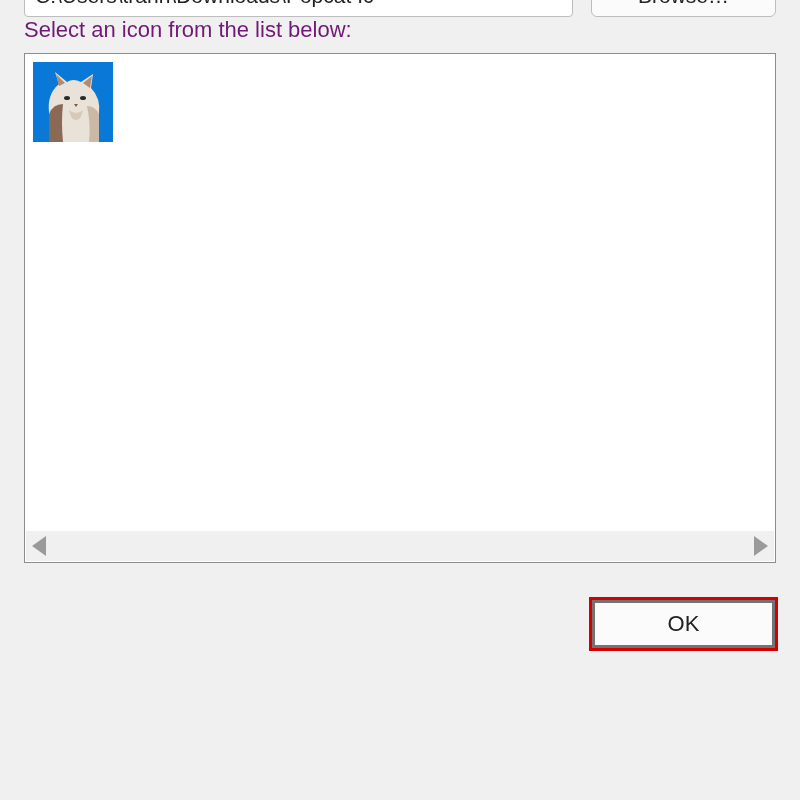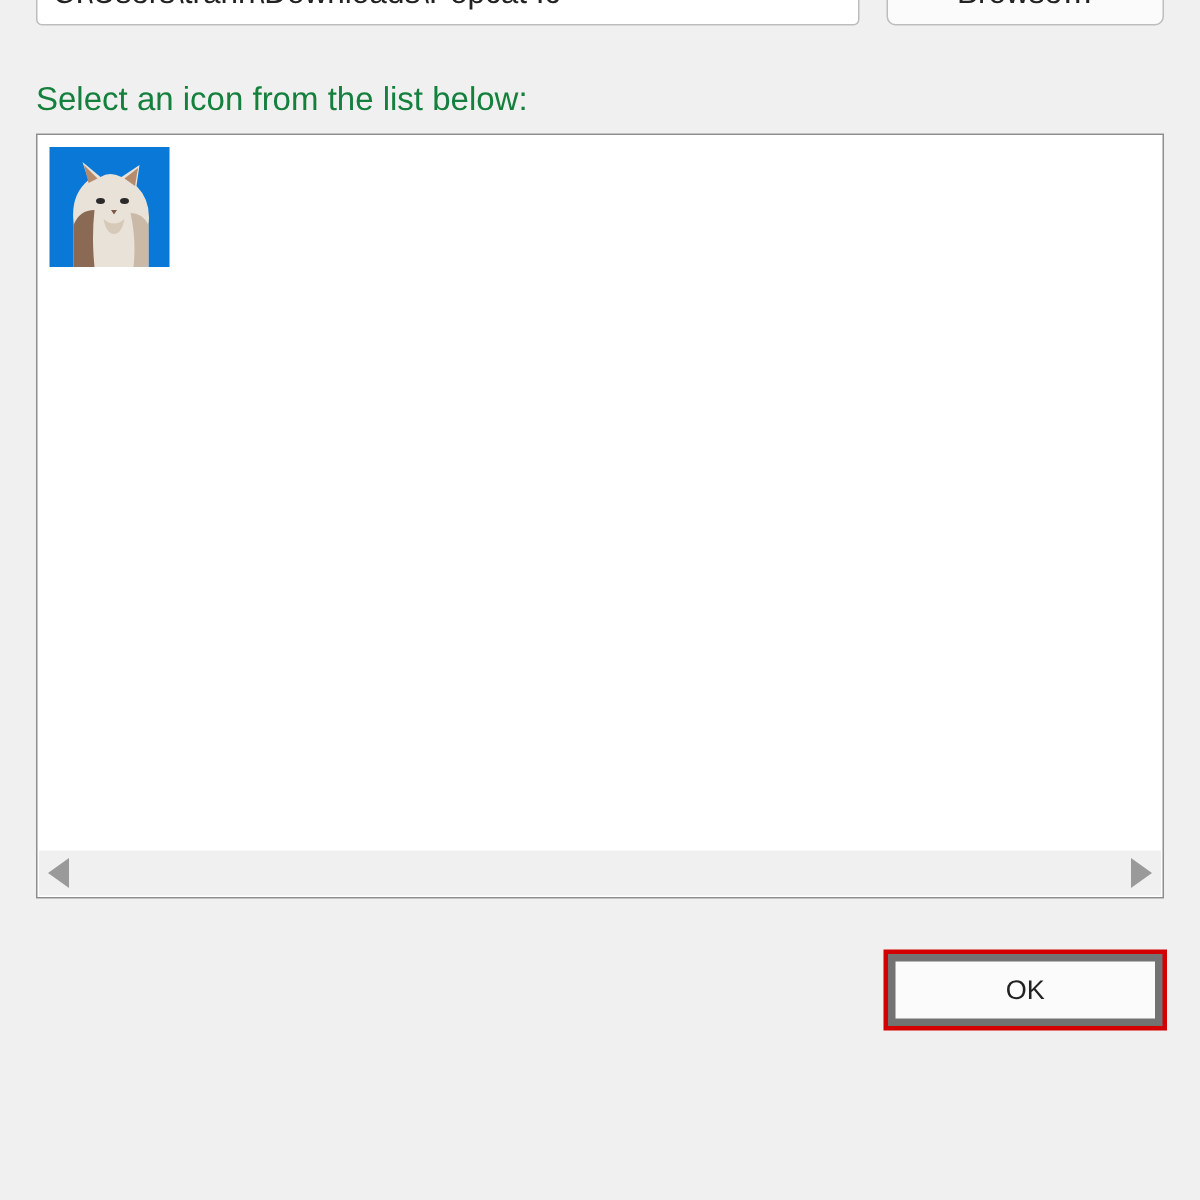--- a/index.html
+++ b/index.html
@@ -52,9 +52,8 @@
       justify-content: center;
     }
     .select-label {
-      margin-top: 36px;
       font-size: 22px;
-      color: #15803d;
+      color: #701a75;
     }
     .icon-list {
       margin-top: 10px;

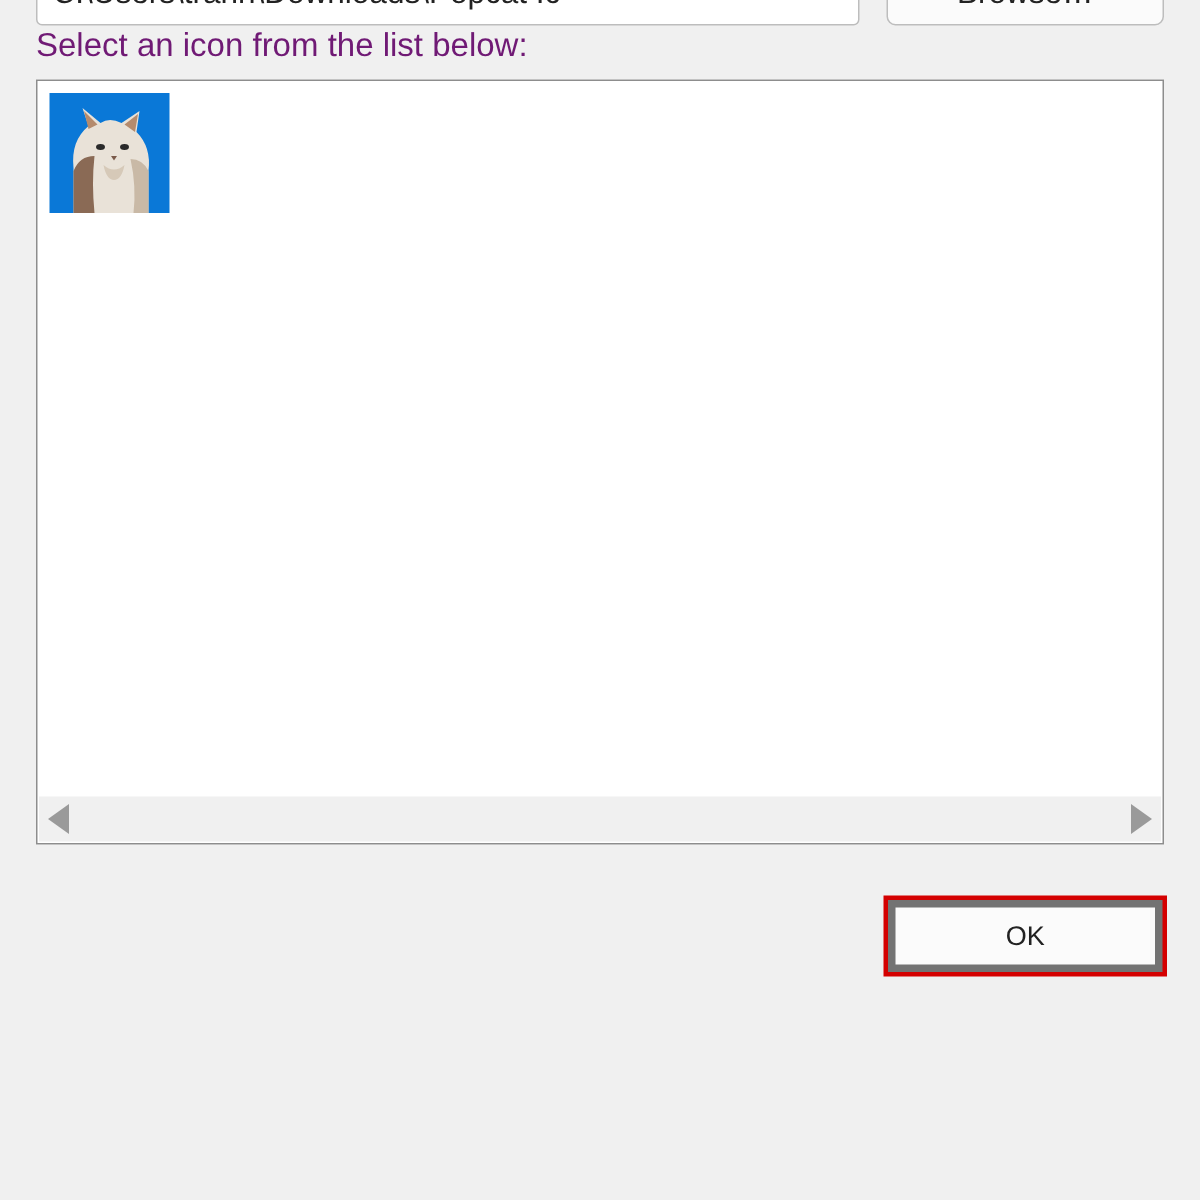--- a/index.html
+++ b/index.html
@@ -114,9 +114,9 @@
       width: 185px;
       height: 50px;
       background: #fbfbfb;
-      border: 6px solid #737373;
+      border: 4px solid #737373;
       border-radius: 6px;
-      font-size: 18px;
+      font-size: 22px;
       color: #222;
       cursor: pointer;
       display: flex;

